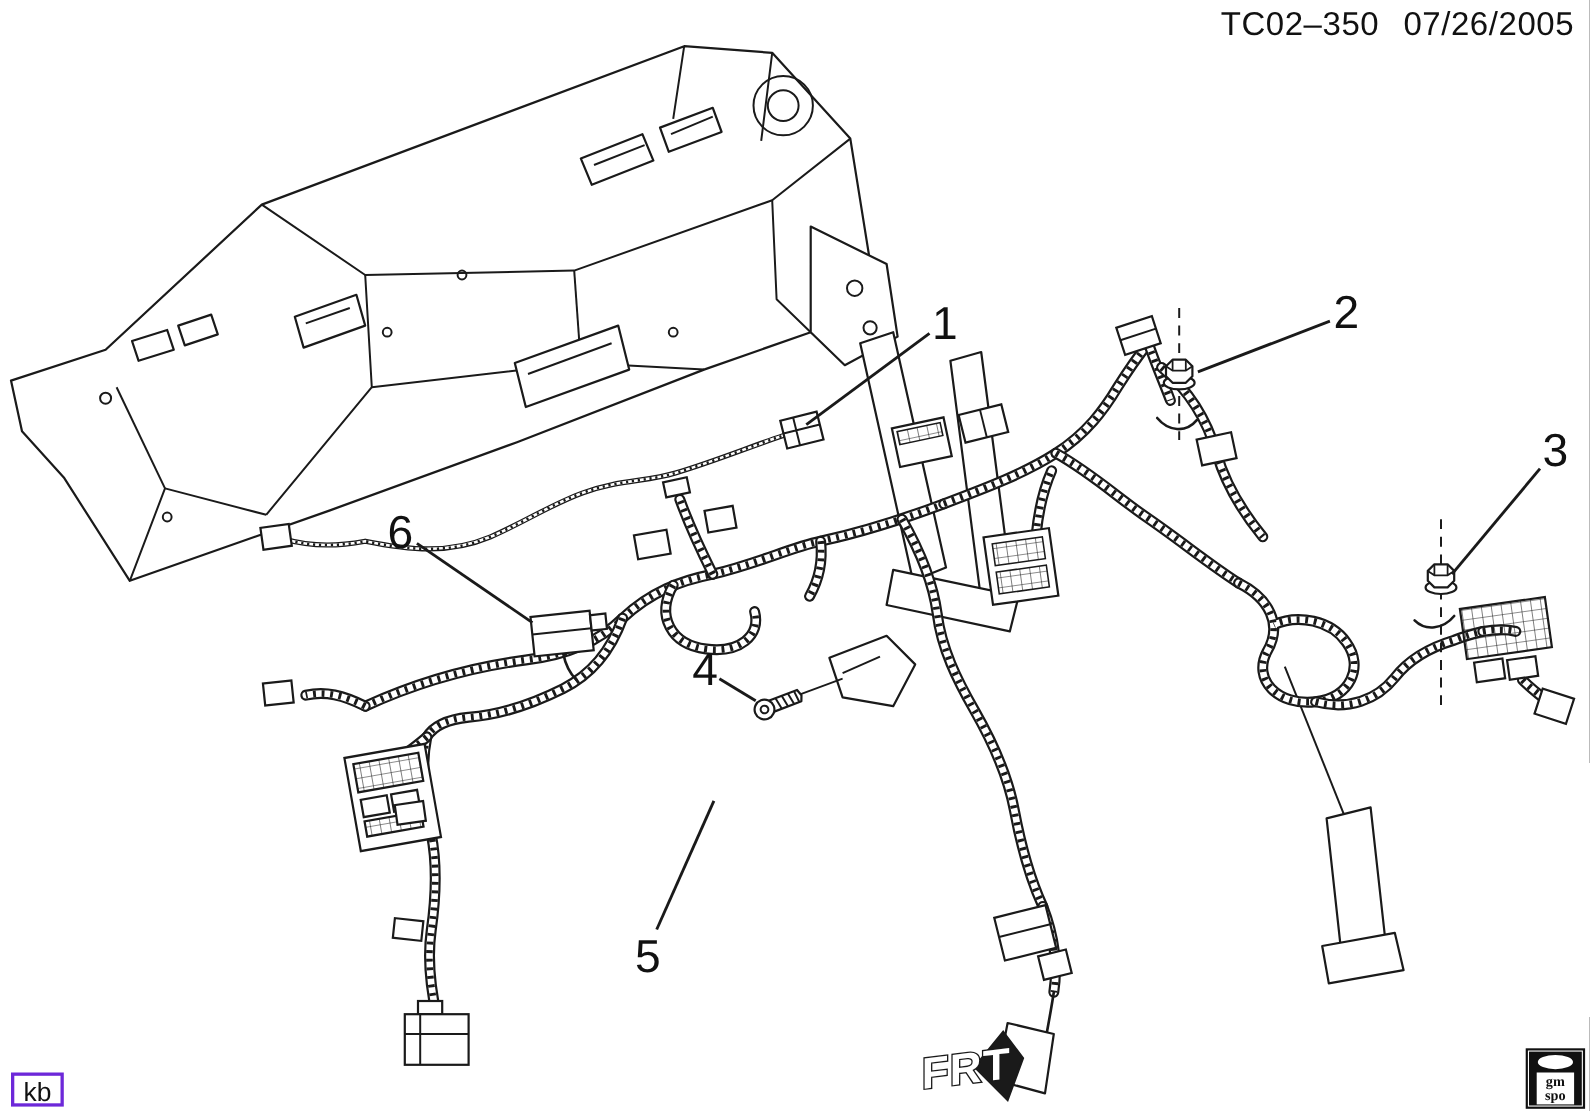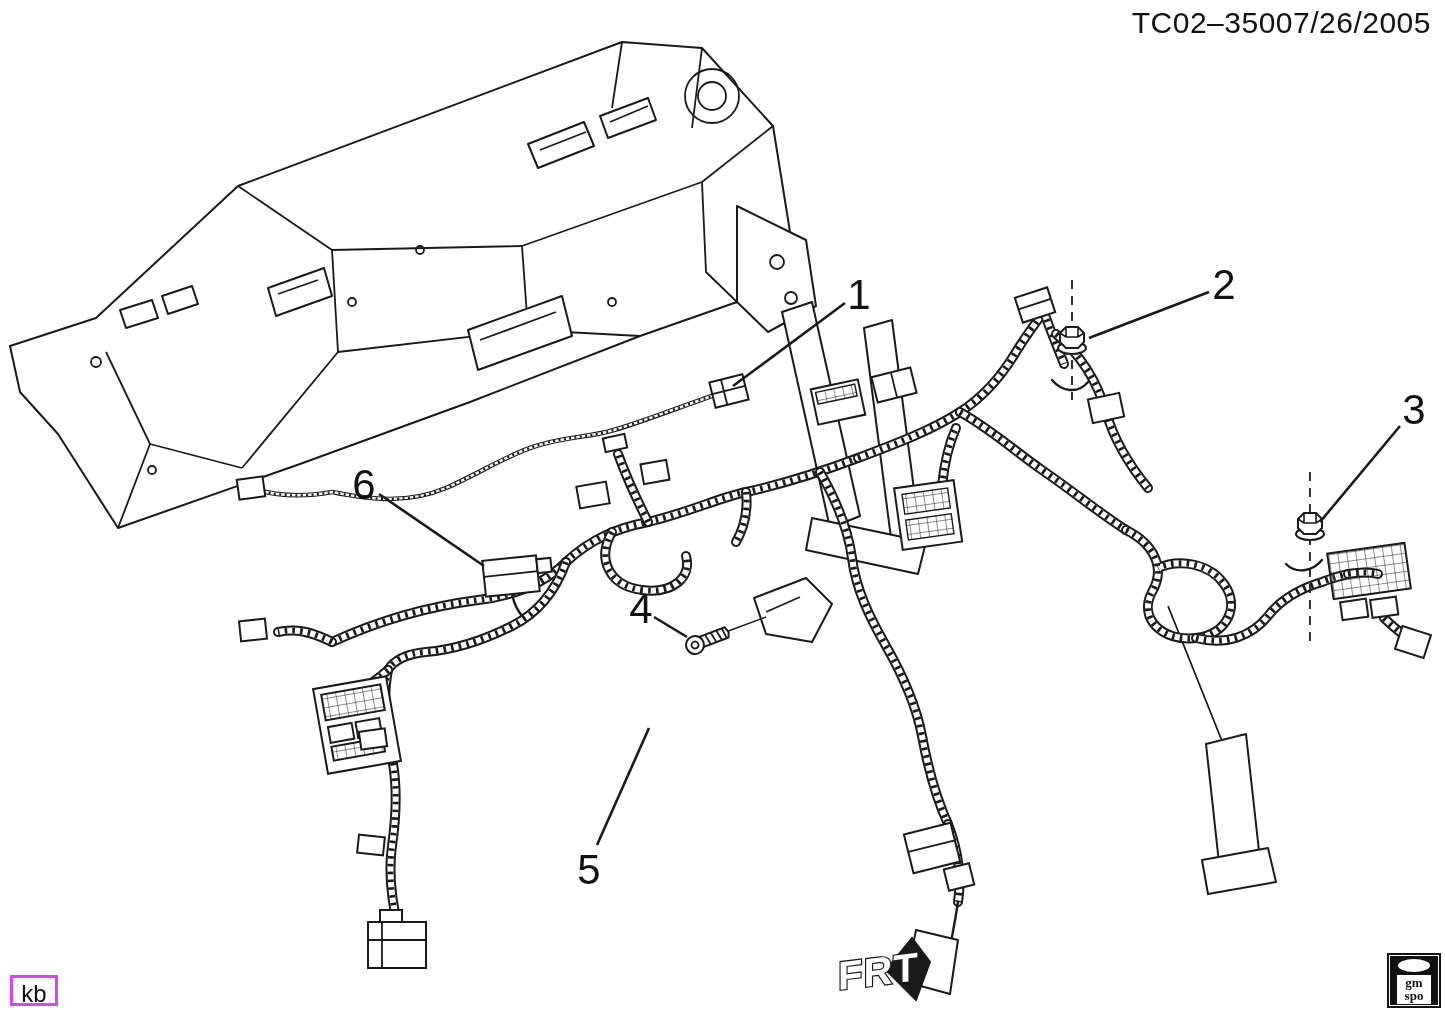--- a/index.html
+++ b/index.html
@@ -39,7 +39,7 @@
     position:absolute; top:6px; right:14px; color:#111;
     font-size:30px; letter-spacing:.5px; white-space:nowrap;
   }
-  .title .gap { }
+  .title .gap { margin-left:22px; }
   .kb-stamp {
     position:absolute; left:10px; top:975px; width:48px; height:31px;
     border:3px solid #d946ef; color:#111; font-size:24px; line-height:31px;

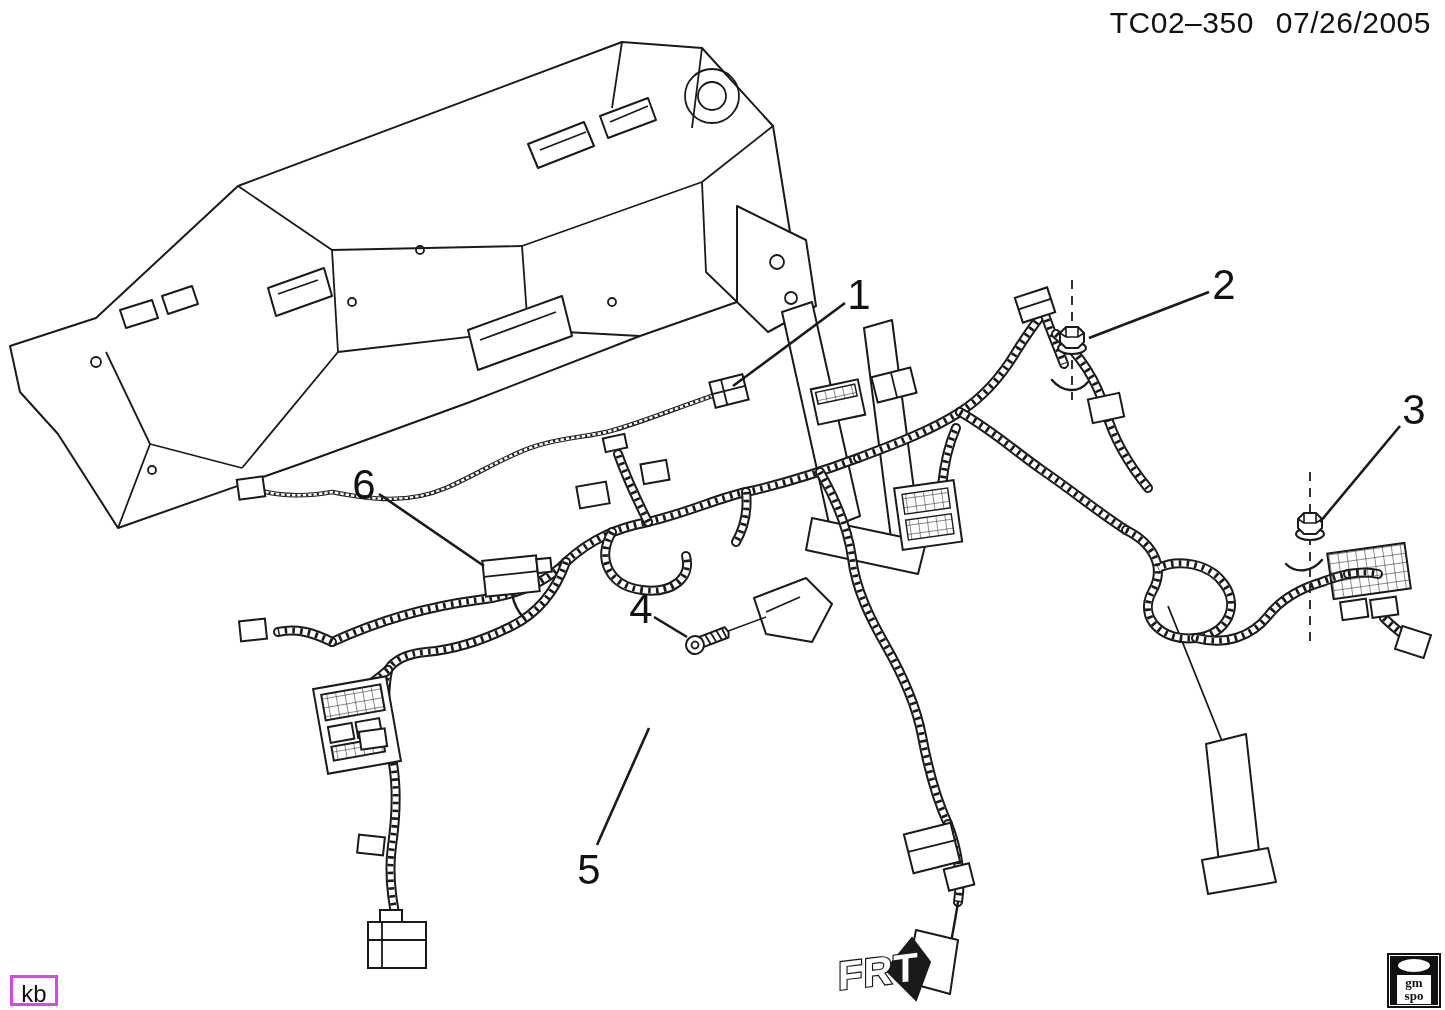--- a/index.html
+++ b/index.html
@@ -42,7 +42,7 @@
   .title .gap { margin-left:22px; }
   .kb-stamp {
     position:absolute; left:10px; top:975px; width:48px; height:31px;
-    border:3px solid #d946ef; color:#111; font-size:24px; line-height:31px;
+    border:3px solid #6d28d9; color:#111; font-size:24px; line-height:31px;
     text-align:center; box-sizing:border-box;
   }
   .gmspo {

